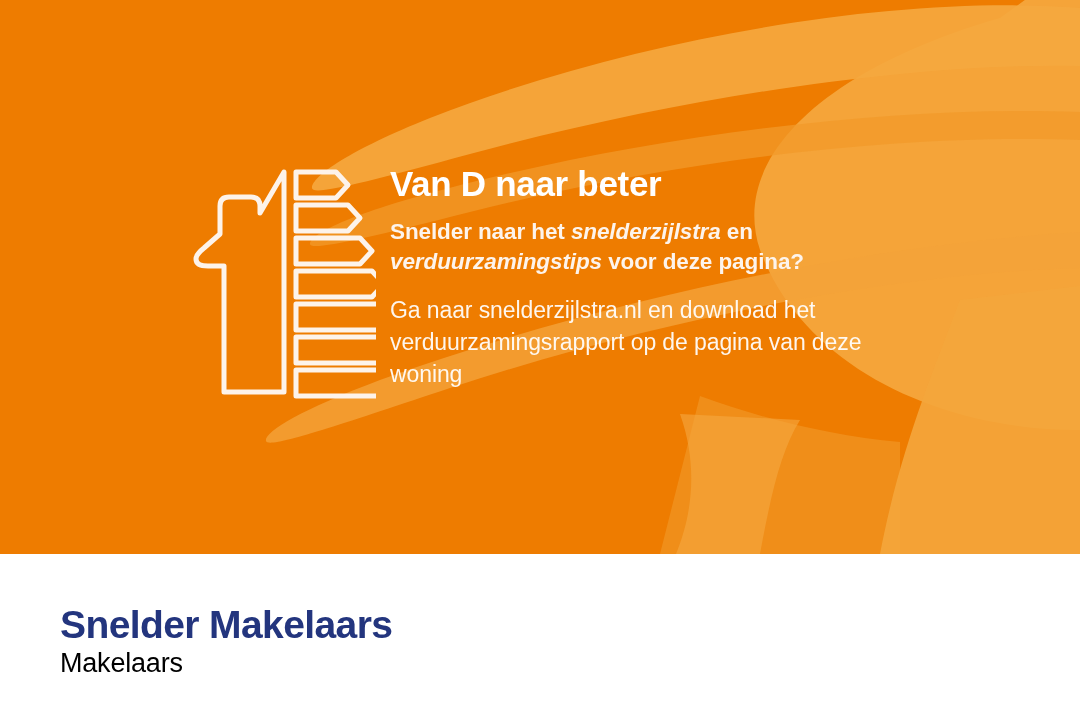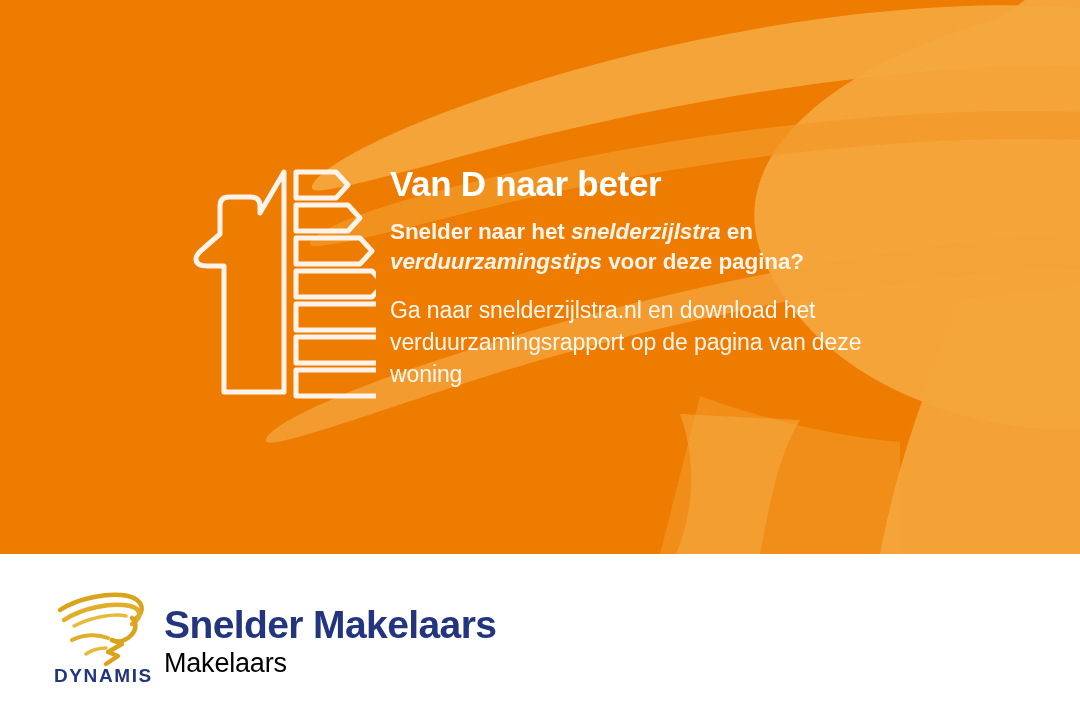--- a/index.html
+++ b/index.html
@@ -215,24 +215,6 @@
   <div class="logobar">
     <div class="logo">
 
-      <div class="logo-mark">
-        <svg class="logo-swirl" width="104" height="80" viewBox="0 0 104 80">
-          <g fill="none" stroke="#d9a31a" stroke-width="4.5" stroke-linecap="round">
-
-            <path d="M 8 20 C 26 8 58 2 76 6 C 92 10 94 22 82 30" stroke="#d9a31a"></path>
-            <path d="M 12 30 C 30 18 60 12 78 16 C 90 19 90 28 80 34" stroke="#e0ae2a"></path>
-            <path d="M 22 36 C 40 27 62 23 74 26" stroke="#e8ba3c" stroke-width="3.5"></path>
-
-            <path d="M 80 28 C 86 34 84 42 76 48 C 70 52 64 52 60 50" stroke="#d9a31a"></path>
-
-            <path d="M 60 50 L 70 54 L 56 62 L 66 66 L 54 74" stroke="#d9a31a" stroke-linejoin="round"></path>
-
-            <path d="M 20 50 C 32 44 46 44 56 48" stroke="#e0ae2a" stroke-width="4"></path>
-            <path d="M 34 64 C 40 60 48 58 54 58" stroke="#e8ba3c" stroke-width="3.5"></path>
-          </g>
-        </svg>
-        <div class="logo-dynamis">DYNAMIS</div>
-      </div>
 
       <div class="logo-words">
         <div class="logo-name">Snelder Makelaars</div>

